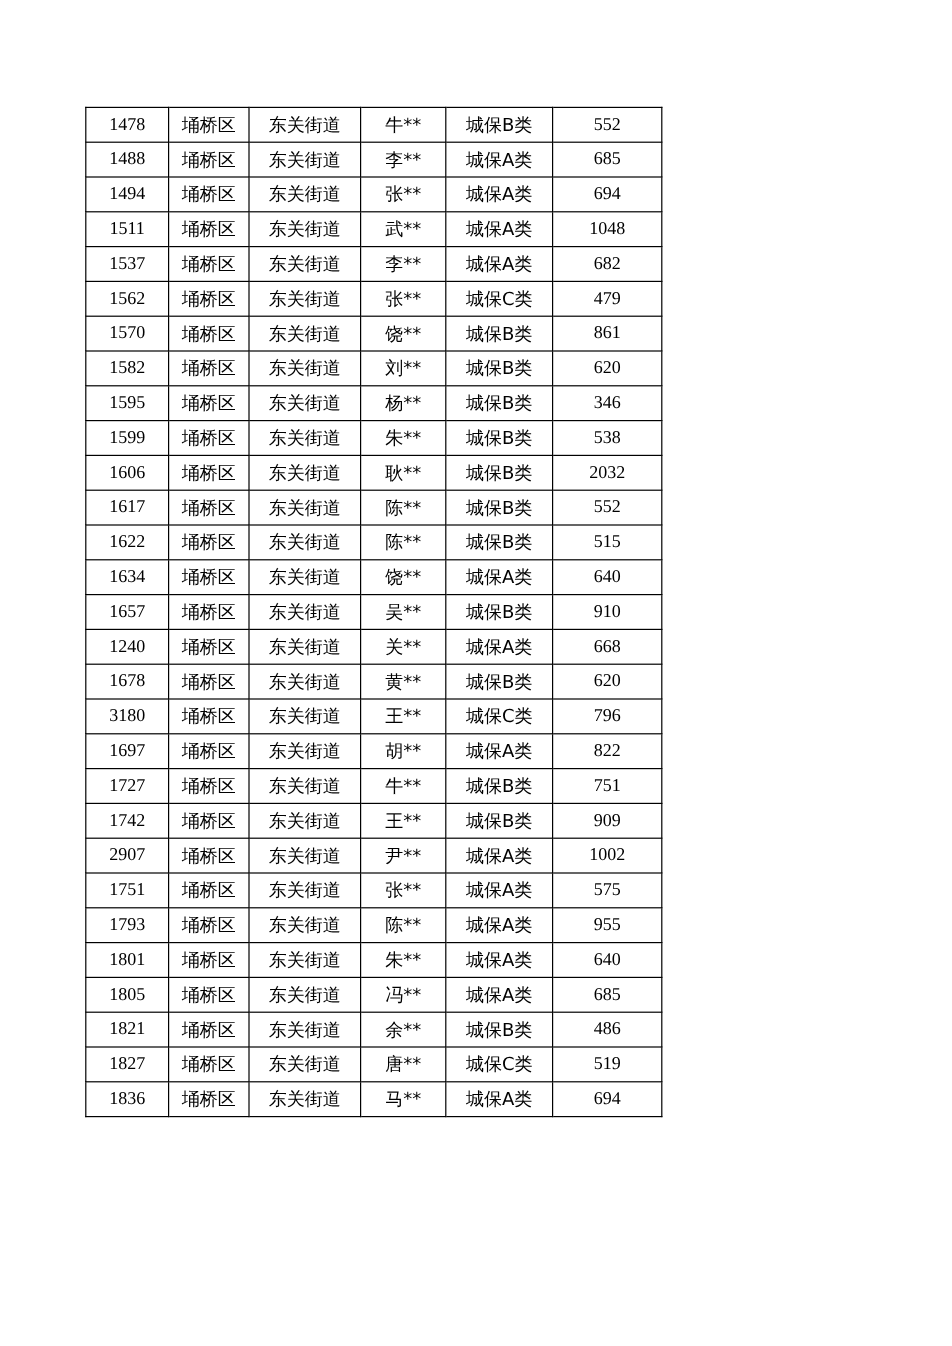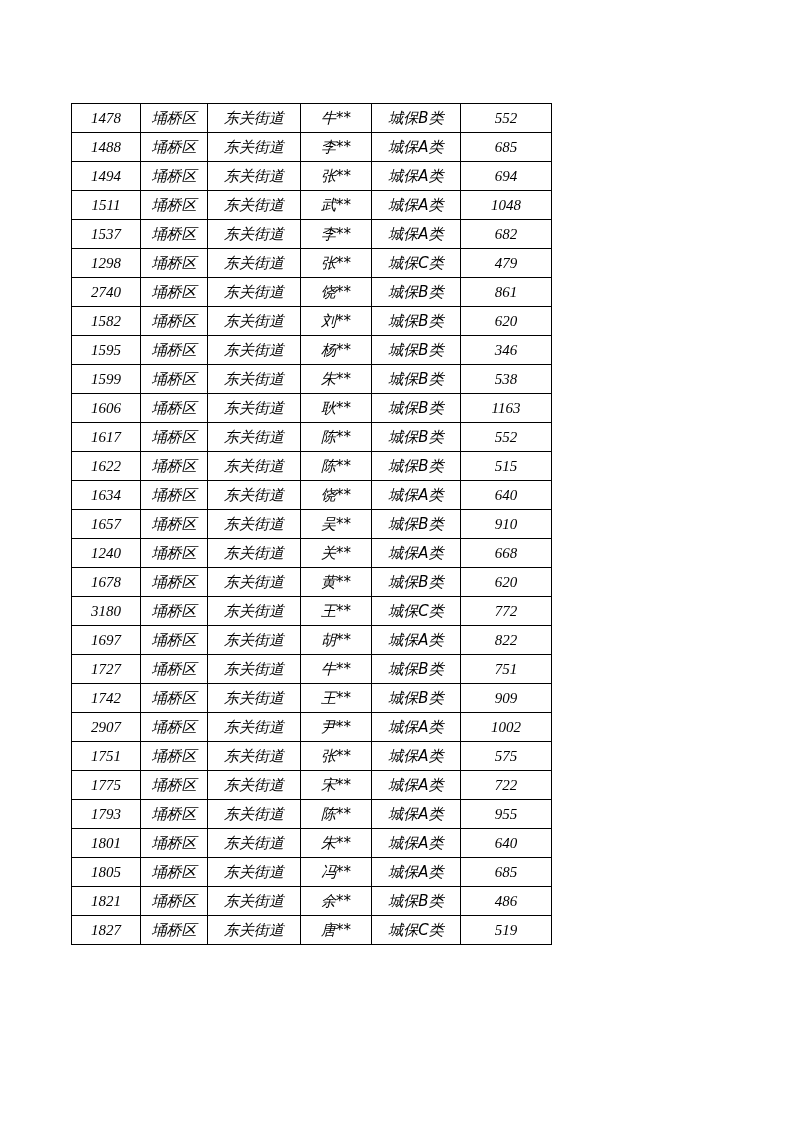--- a/index.html
+++ b/index.html
@@ -23,8 +23,7 @@
   .table-wrap {
     position: absolute;
     left: 71px;
-    top: 103px;
-    font-style: italic;
+    top: 89px;
   }
   table.data-table {
     border-collapse: collapse;

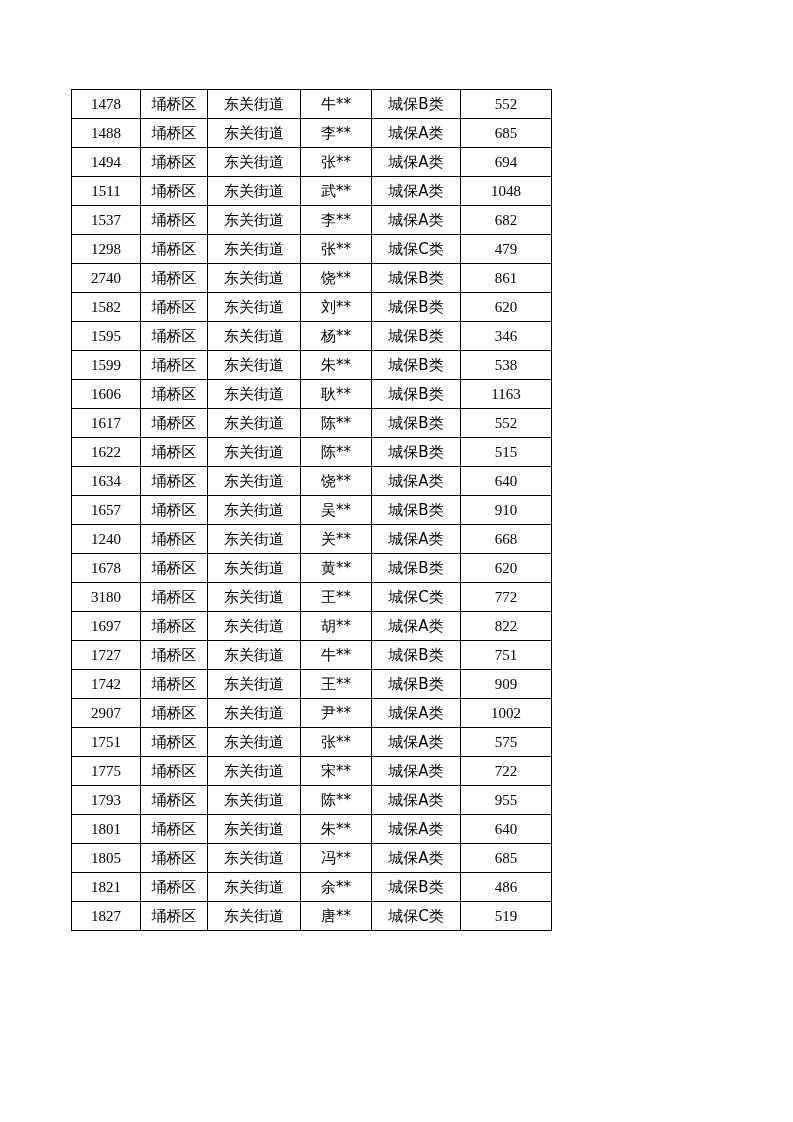--- a/index.html
+++ b/index.html
@@ -98,7 +98,7 @@
             <td class="col-amount num">682</td>
           </tr>
           <tr>
-            <td class="col-id num">1298</td>
+            <td class="col-id num">1562</td>
             <td class="col-region cjk">埇桥区</td>
             <td class="col-street cjk">东关街道</td>
             <td class="col-name cjk">张**</td>

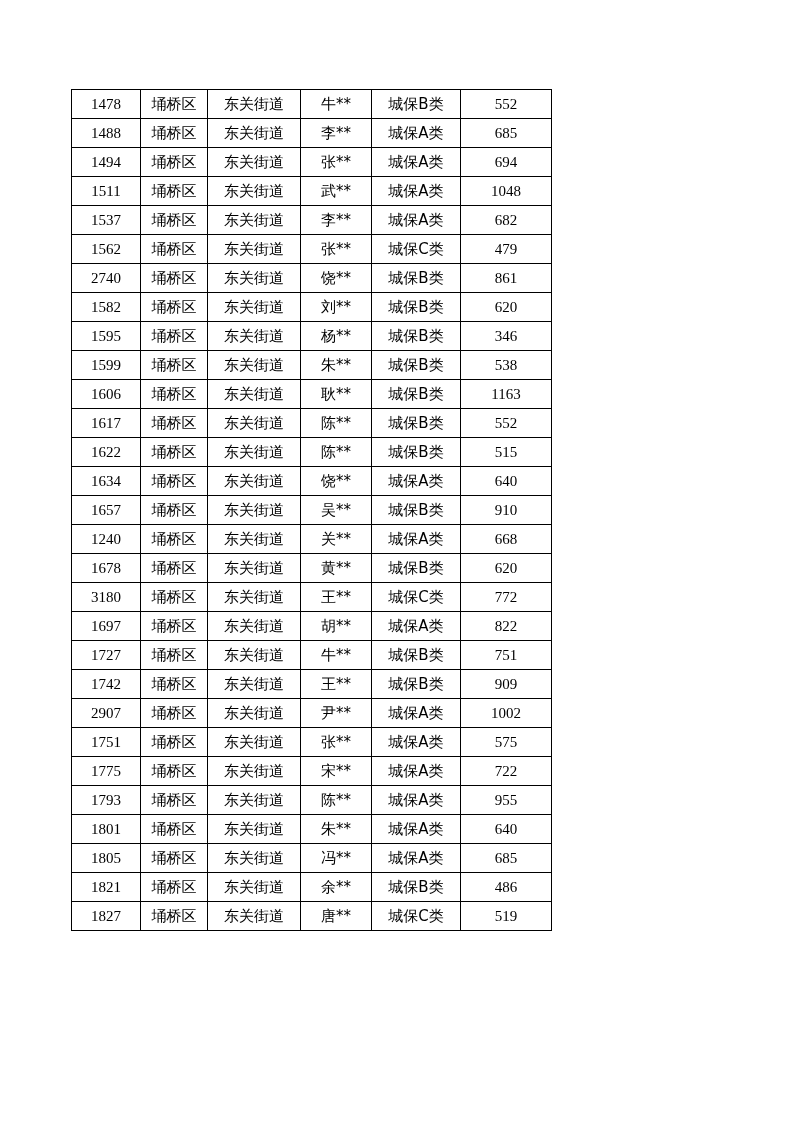--- a/index.html
+++ b/index.html
@@ -106,7 +106,7 @@
             <td class="col-amount num">479</td>
           </tr>
           <tr>
-            <td class="col-id num">2740</td>
+            <td class="col-id num">1570</td>
             <td class="col-region cjk">埇桥区</td>
             <td class="col-street cjk">东关街道</td>
             <td class="col-name cjk">饶**</td>

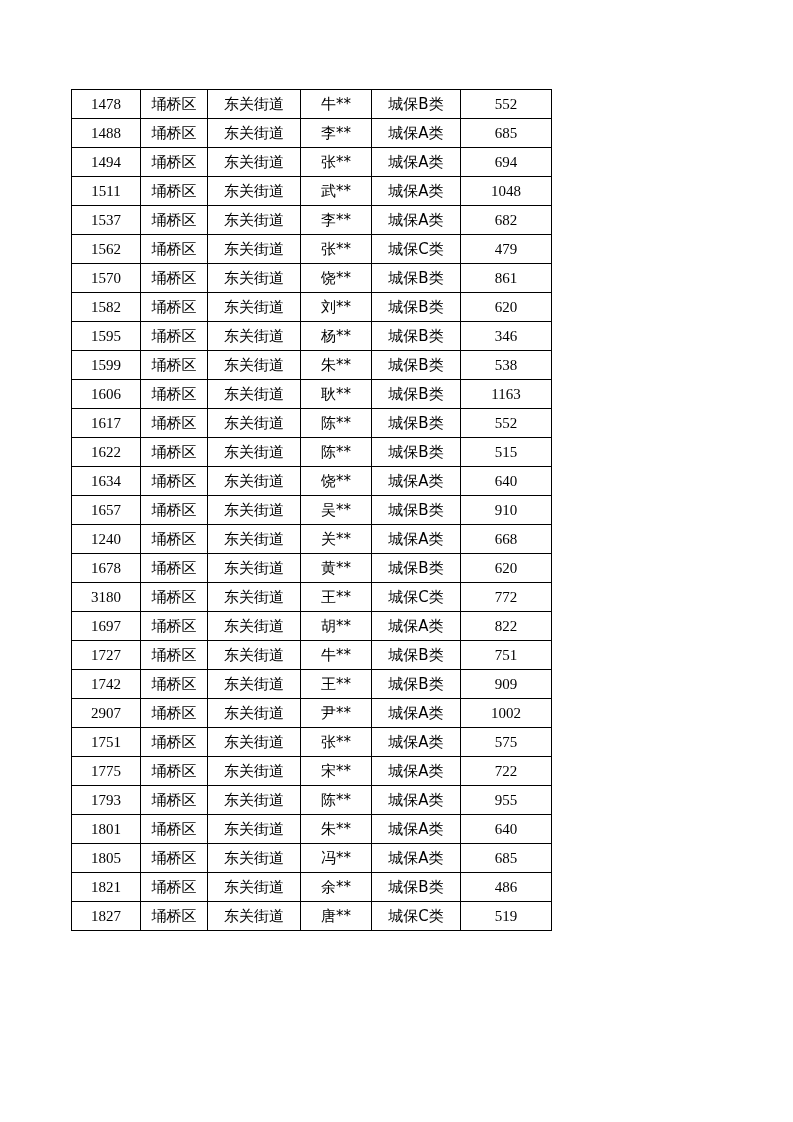--- a/index.html
+++ b/index.html
@@ -143,7 +143,7 @@
             <td class="col-street cjk">东关街道</td>
             <td class="col-name cjk">耿**</td>
             <td class="col-type cjk">城保B类</td>
-            <td class="col-amount num">1163</td>
+            <td class="col-amount num">2032</td>
           </tr>
           <tr>
             <td class="col-id num">1617</td>

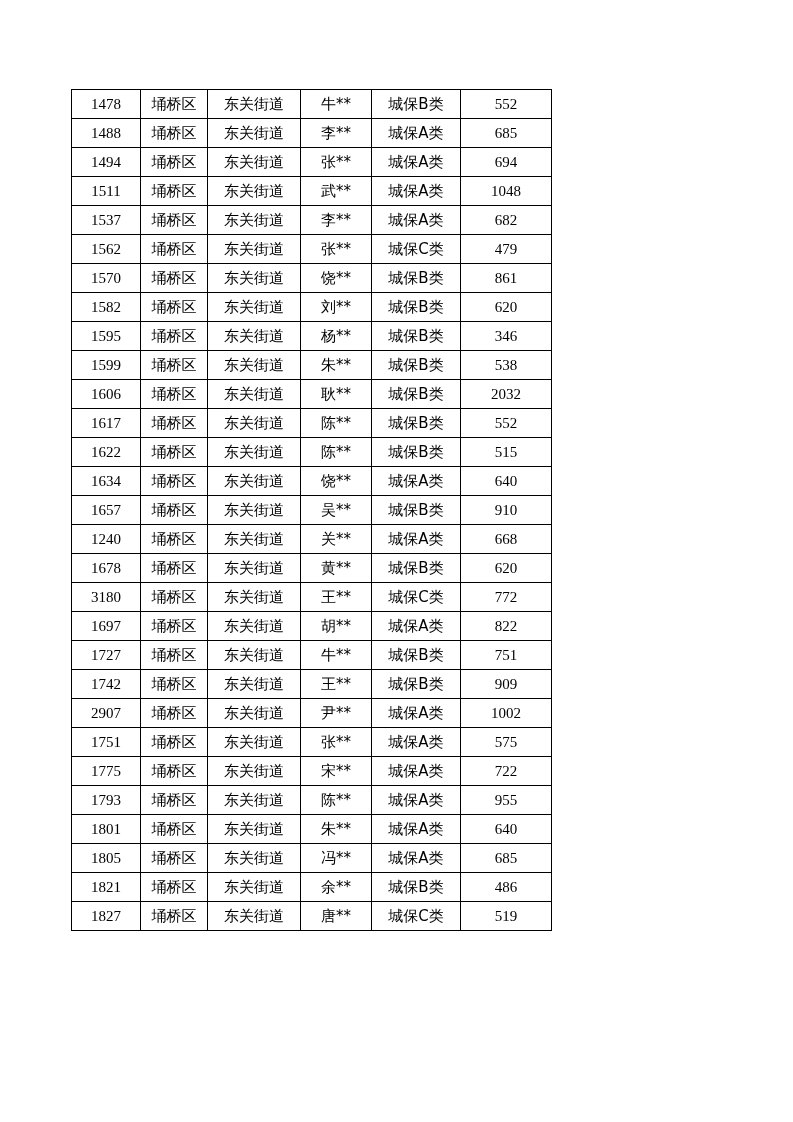--- a/index.html
+++ b/index.html
@@ -199,7 +199,7 @@
             <td class="col-street cjk">东关街道</td>
             <td class="col-name cjk">王**</td>
             <td class="col-type cjk">城保C类</td>
-            <td class="col-amount num">772</td>
+            <td class="col-amount num">796</td>
           </tr>
           <tr>
             <td class="col-id num">1697</td>

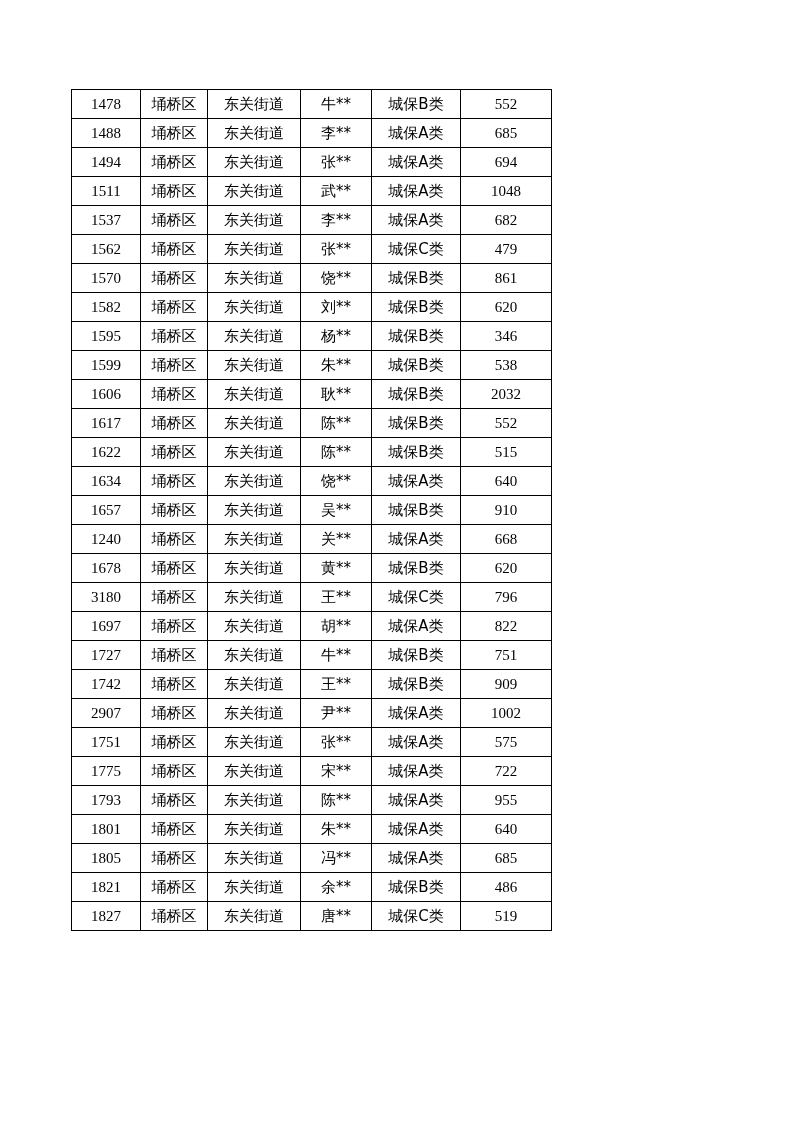--- a/index.html
+++ b/index.html
@@ -242,14 +242,6 @@
             <td class="col-amount num">575</td>
           </tr>
           <tr>
-            <td class="col-id num">1775</td>
-            <td class="col-region cjk">埇桥区</td>
-            <td class="col-street cjk">东关街道</td>
-            <td class="col-name cjk">宋**</td>
-            <td class="col-type cjk">城保A类</td>
-            <td class="col-amount num">722</td>
-          </tr>
-          <tr>
             <td class="col-id num">1793</td>
             <td class="col-region cjk">埇桥区</td>
             <td class="col-street cjk">东关街道</td>

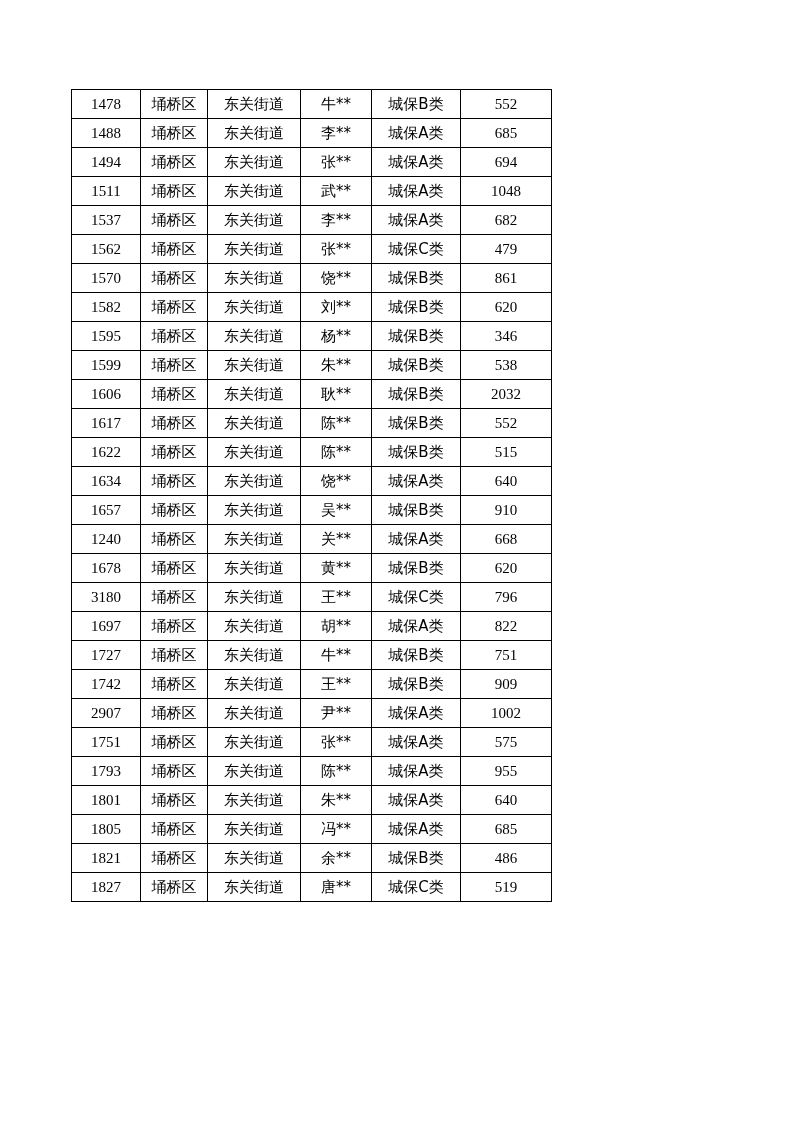--- a/index.html
+++ b/index.html
@@ -281,6 +281,14 @@
             <td class="col-type cjk">城保C类</td>
             <td class="col-amount num">519</td>
           </tr>
+          <tr>
+            <td class="col-id num">1836</td>
+            <td class="col-region cjk">埇桥区</td>
+            <td class="col-street cjk">东关街道</td>
+            <td class="col-name cjk">马**</td>
+            <td class="col-type cjk">城保A类</td>
+            <td class="col-amount num">694</td>
+          </tr>
         </tbody>
     </table>
   </div>

